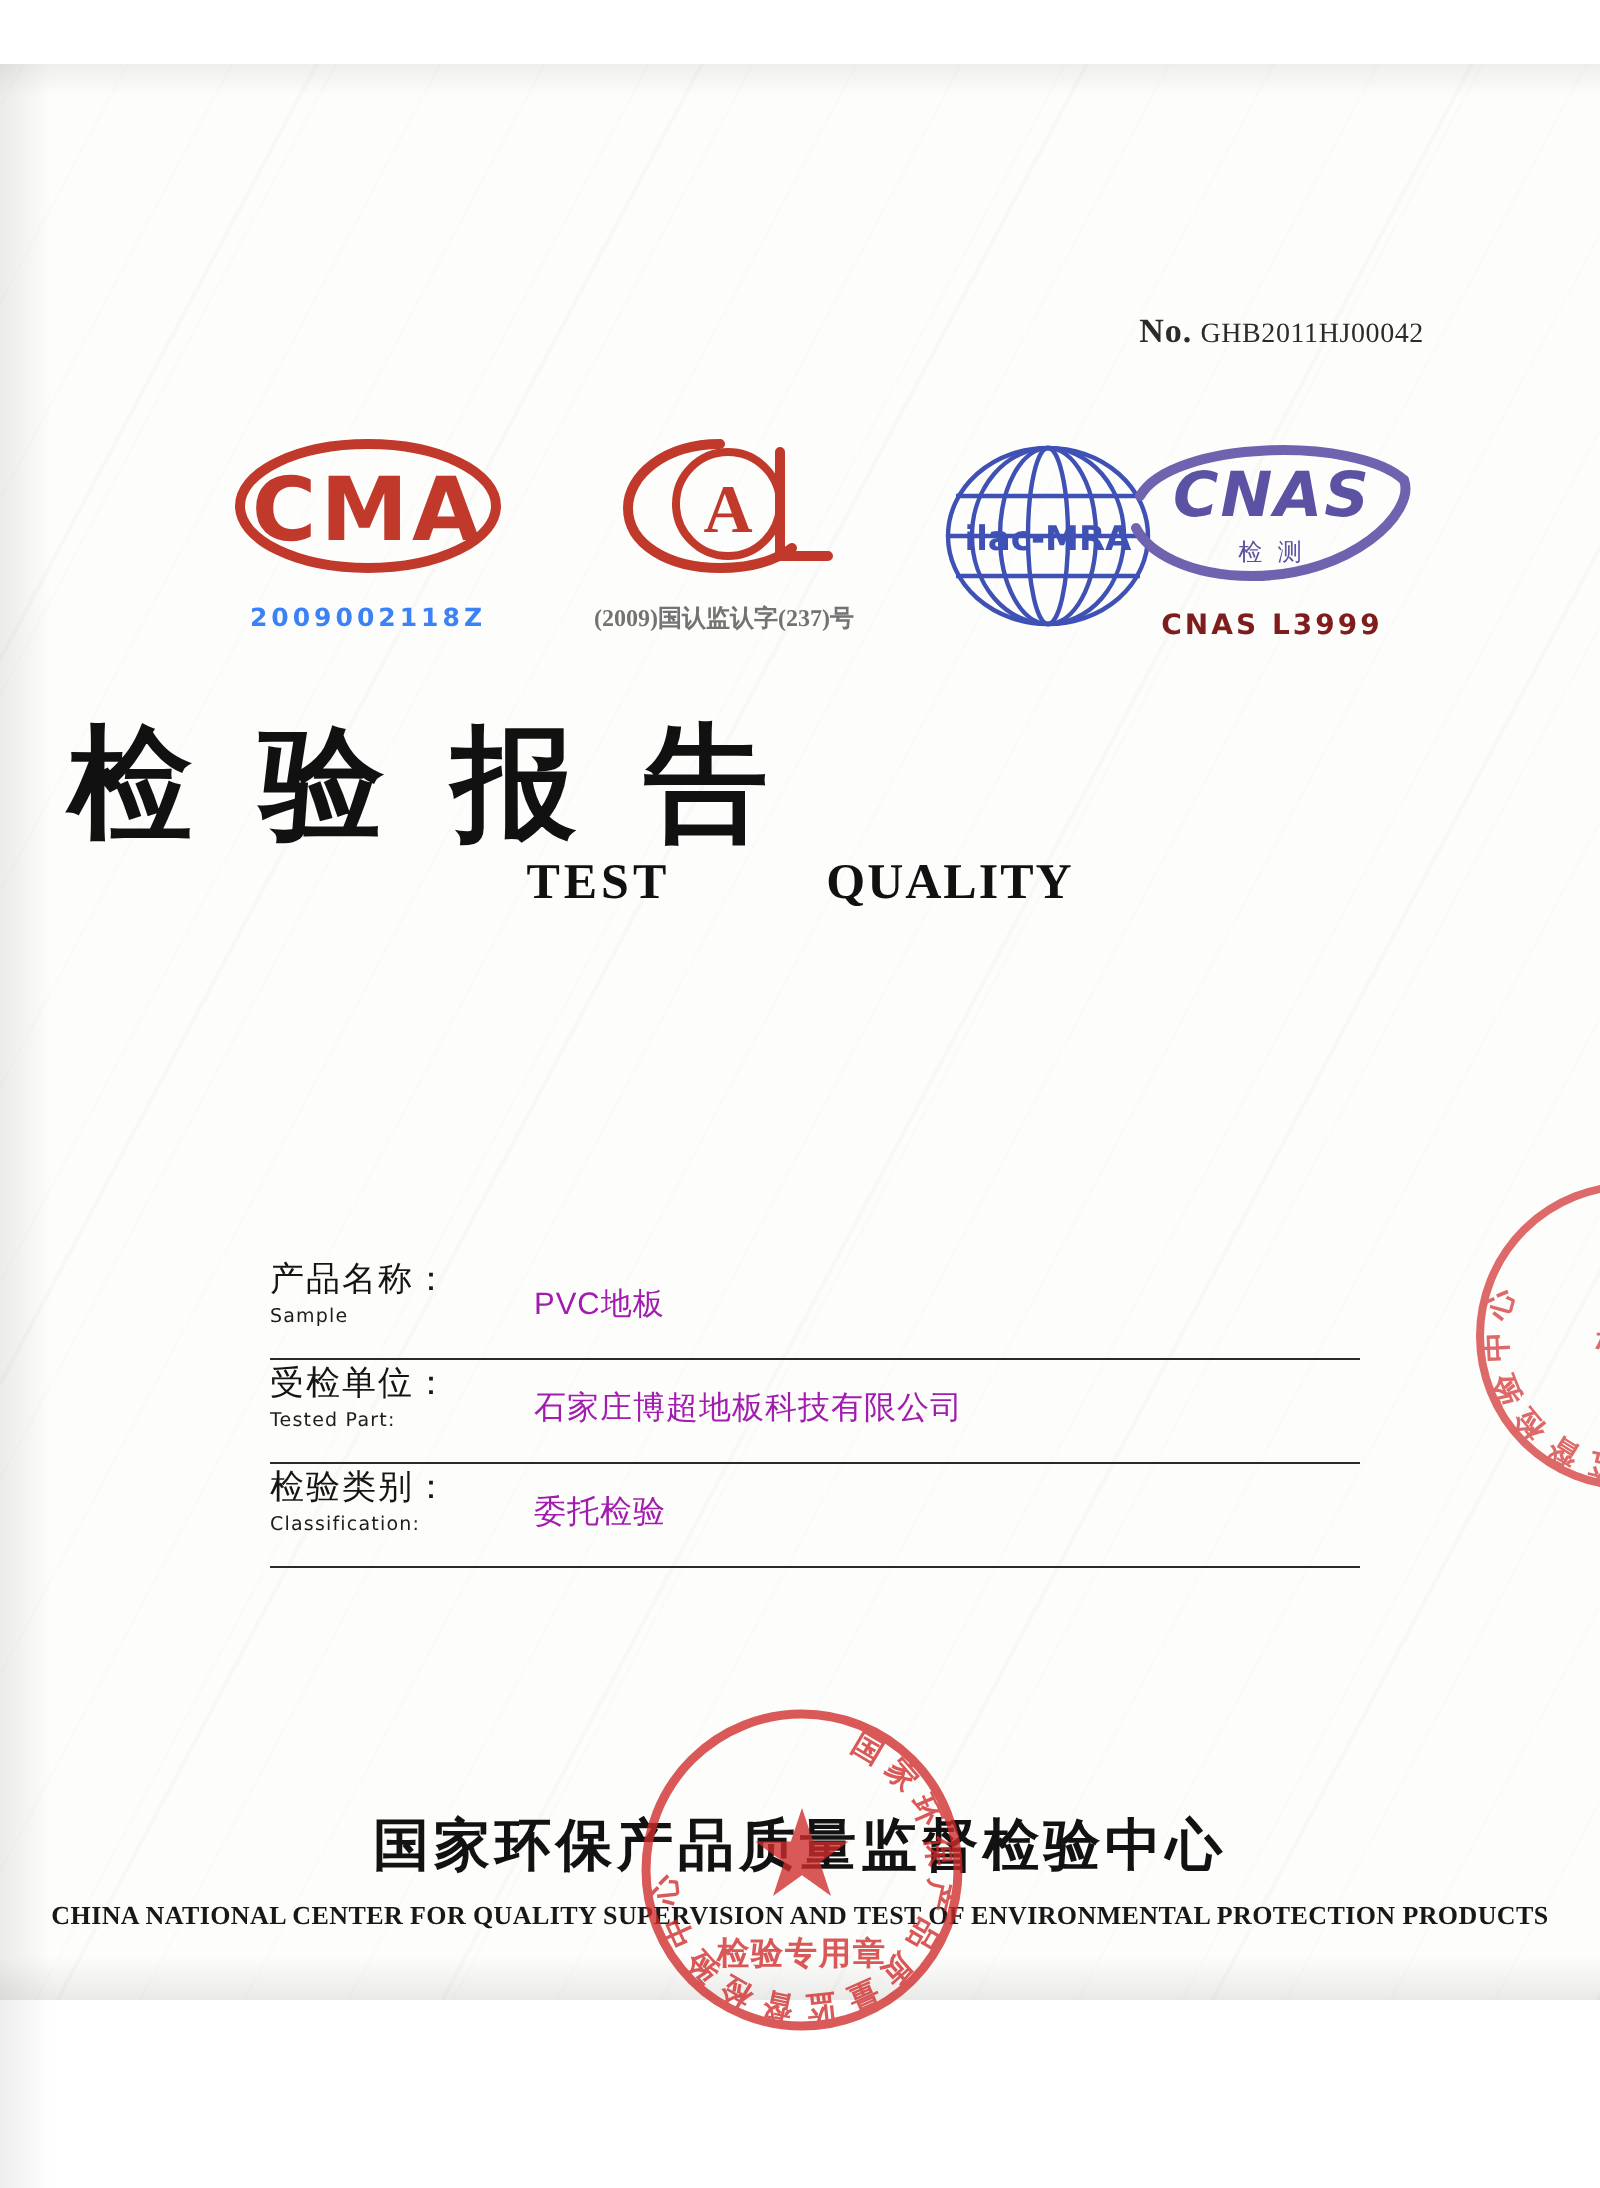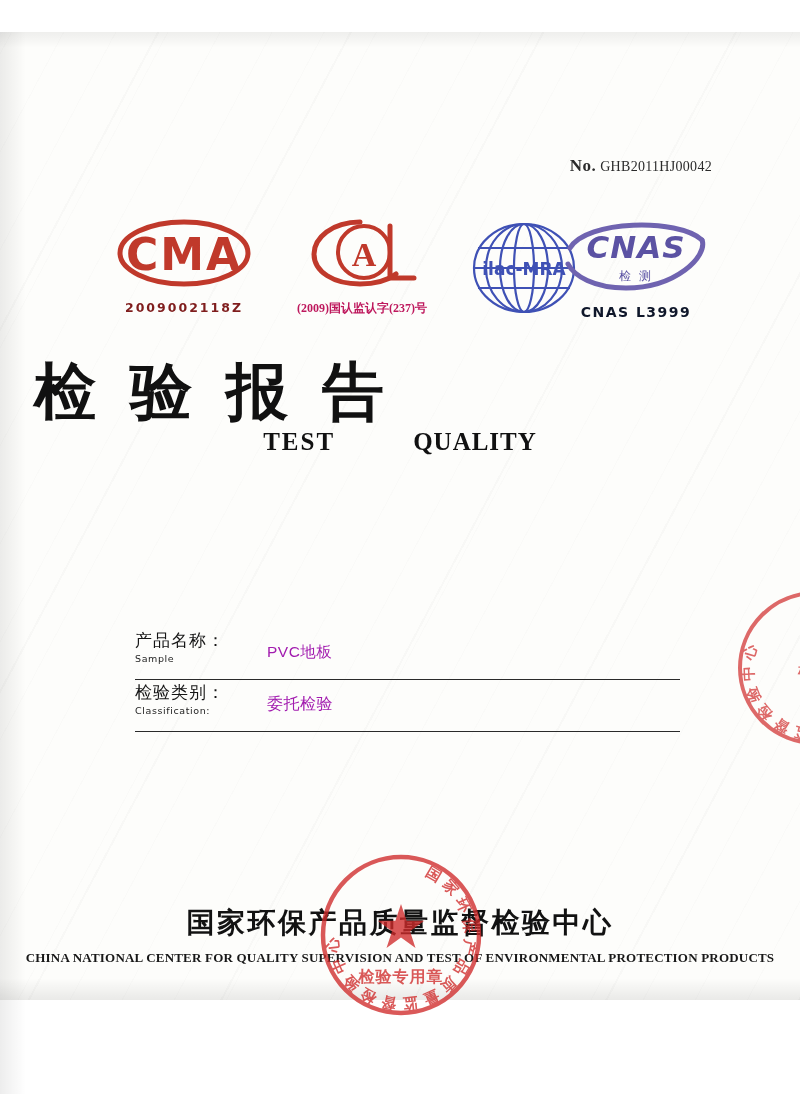--- a/index.html
+++ b/index.html
@@ -108,7 +108,7 @@
 
   
   #logo-cma { left: 104px; top: 0; width: 160px; }
-  #logo-cma .logo-caption { color: #7f1d1d; letter-spacing: 2px; }
+  #logo-cma .logo-caption { color: #3b82f6; letter-spacing: 2px; }
   
   #logo-cal { left: 272px; top: 0; width: 180px; }
   #logo-cal .logo-caption { color: #be185d; font-family: "Liberation Serif", serif; font-size: 12px; letter-spacing: 0; }

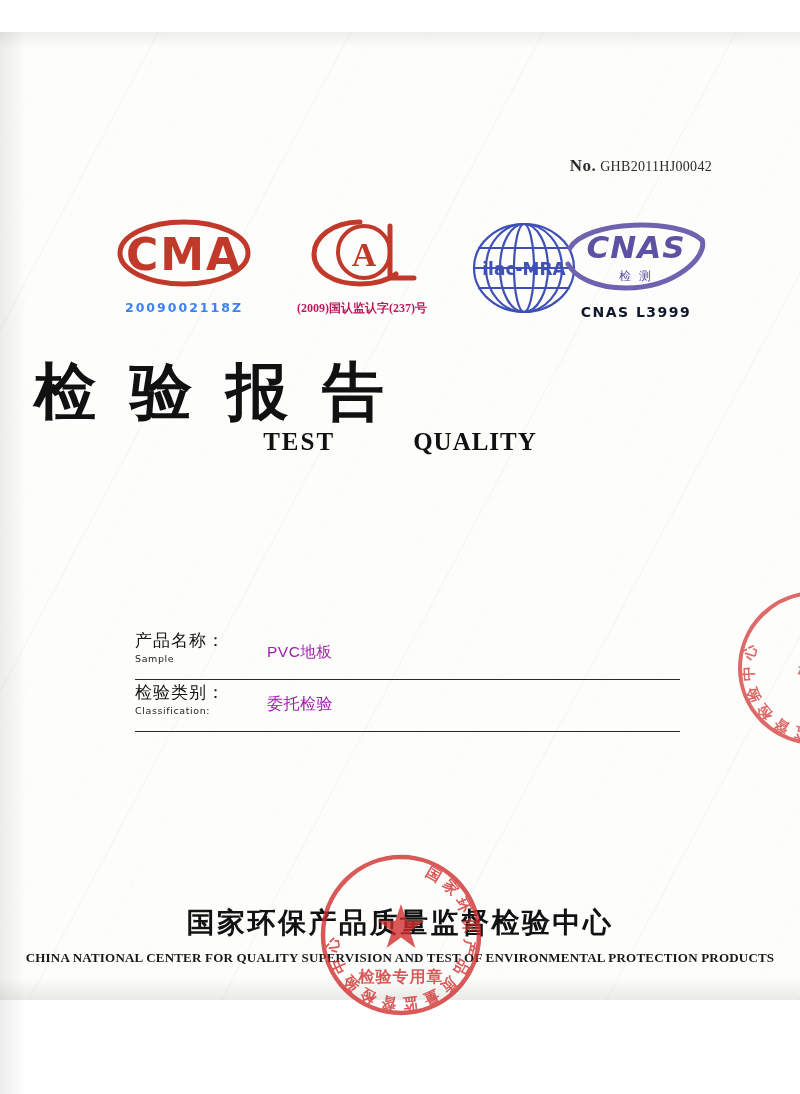--- a/index.html
+++ b/index.html
@@ -111,7 +111,7 @@
   #logo-cma .logo-caption { color: #3b82f6; letter-spacing: 2px; }
   
   #logo-cal { left: 272px; top: 0; width: 180px; }
-  #logo-cal .logo-caption { color: #be185d; font-family: "Liberation Serif", serif; font-size: 12px; letter-spacing: 0; }
+  #logo-cal .logo-caption { color: #737373; font-family: "Liberation Serif", serif; font-size: 12px; letter-spacing: 0; }
   
   #logo-ilac { left: 464px; top: 4px; width: 120px; }
   

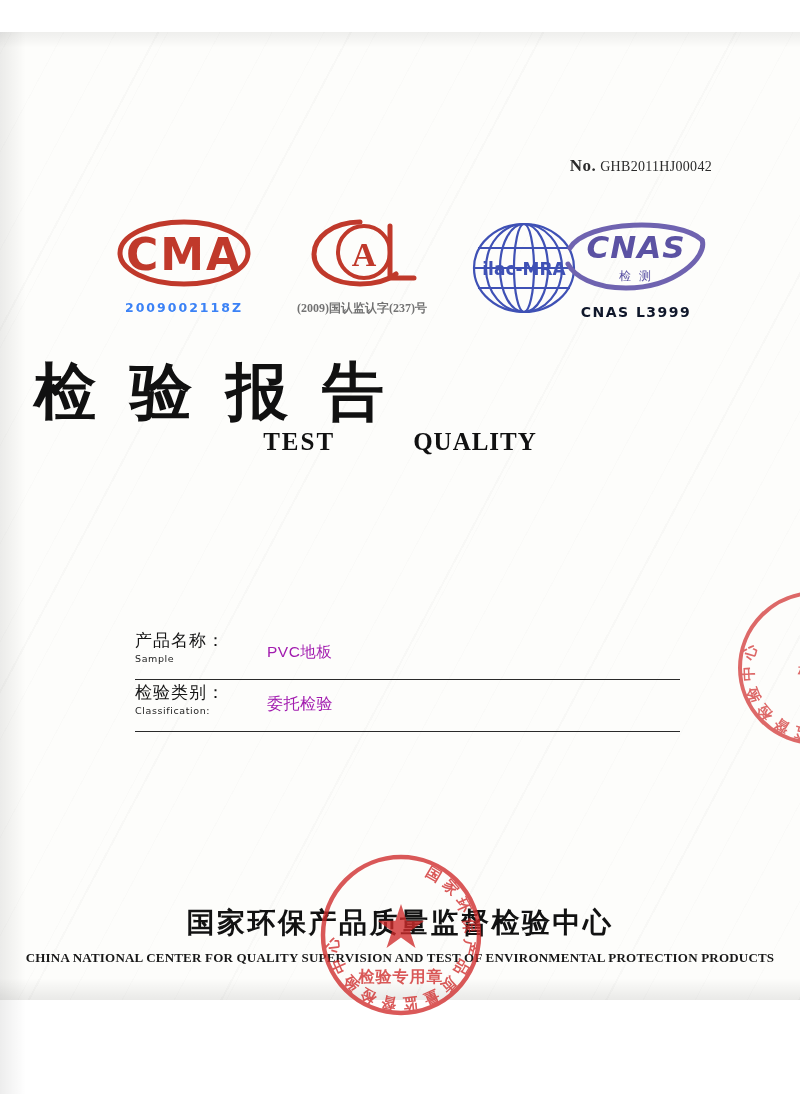--- a/index.html
+++ b/index.html
@@ -116,7 +116,7 @@
   #logo-ilac { left: 464px; top: 4px; width: 120px; }
   
   #logo-cnas { left: 556px; top: 0; width: 160px; }
-  #logo-cnas .logo-caption { color: #0f172a; font-family:"DejaVu Sans", sans-serif; letter-spacing: 1.5px; font-size: 14px;}
+  #logo-cnas .logo-caption { color: #7f1d1d; font-family:"DejaVu Sans", sans-serif; letter-spacing: 1.5px; font-size: 14px;}
 
   
   .title-cn {

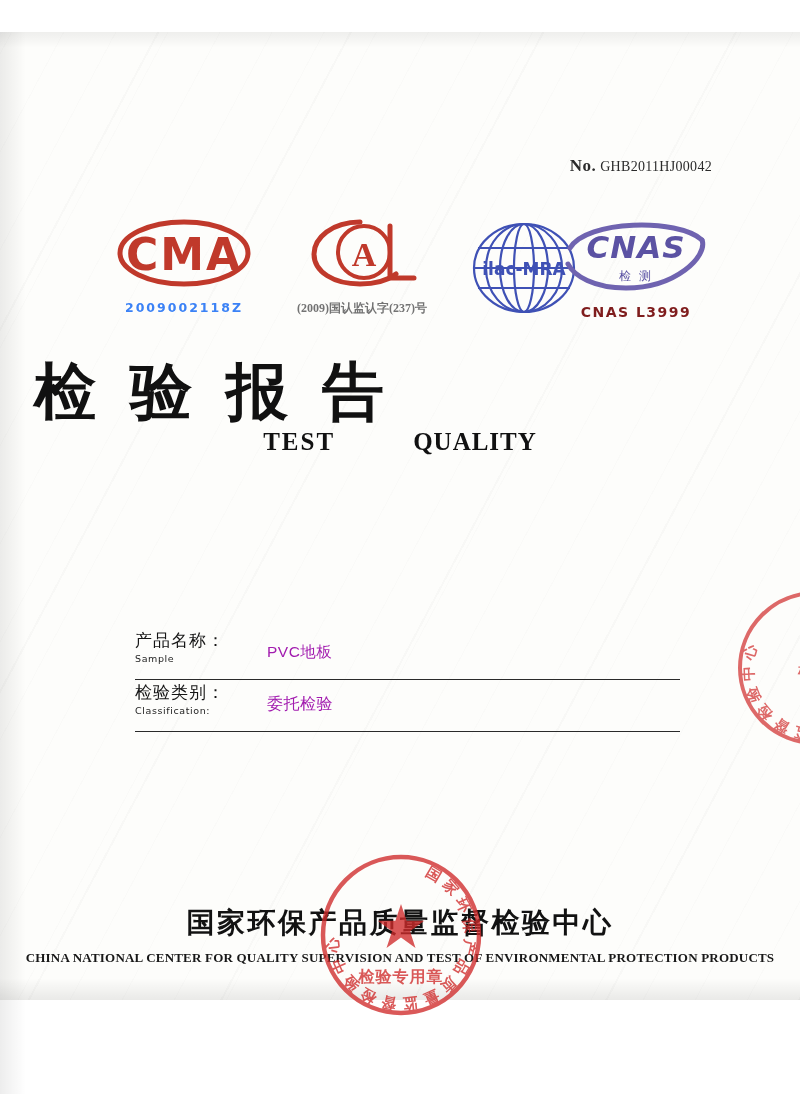--- a/index.html
+++ b/index.html
@@ -318,6 +318,13 @@
       <div class="info-value latin">PVC地板</div>
     </div>
 
+    <div class="info-row">
+      <div class="info-label">
+        <span class="label-cn">受检单位：</span>
+        <span class="label-en">Tested  Part:</span>
+      </div>
+      <div class="info-value">石家庄博超地板科技有限公司</div>
+    </div>
 
     <div class="info-row">
       <div class="info-label">

